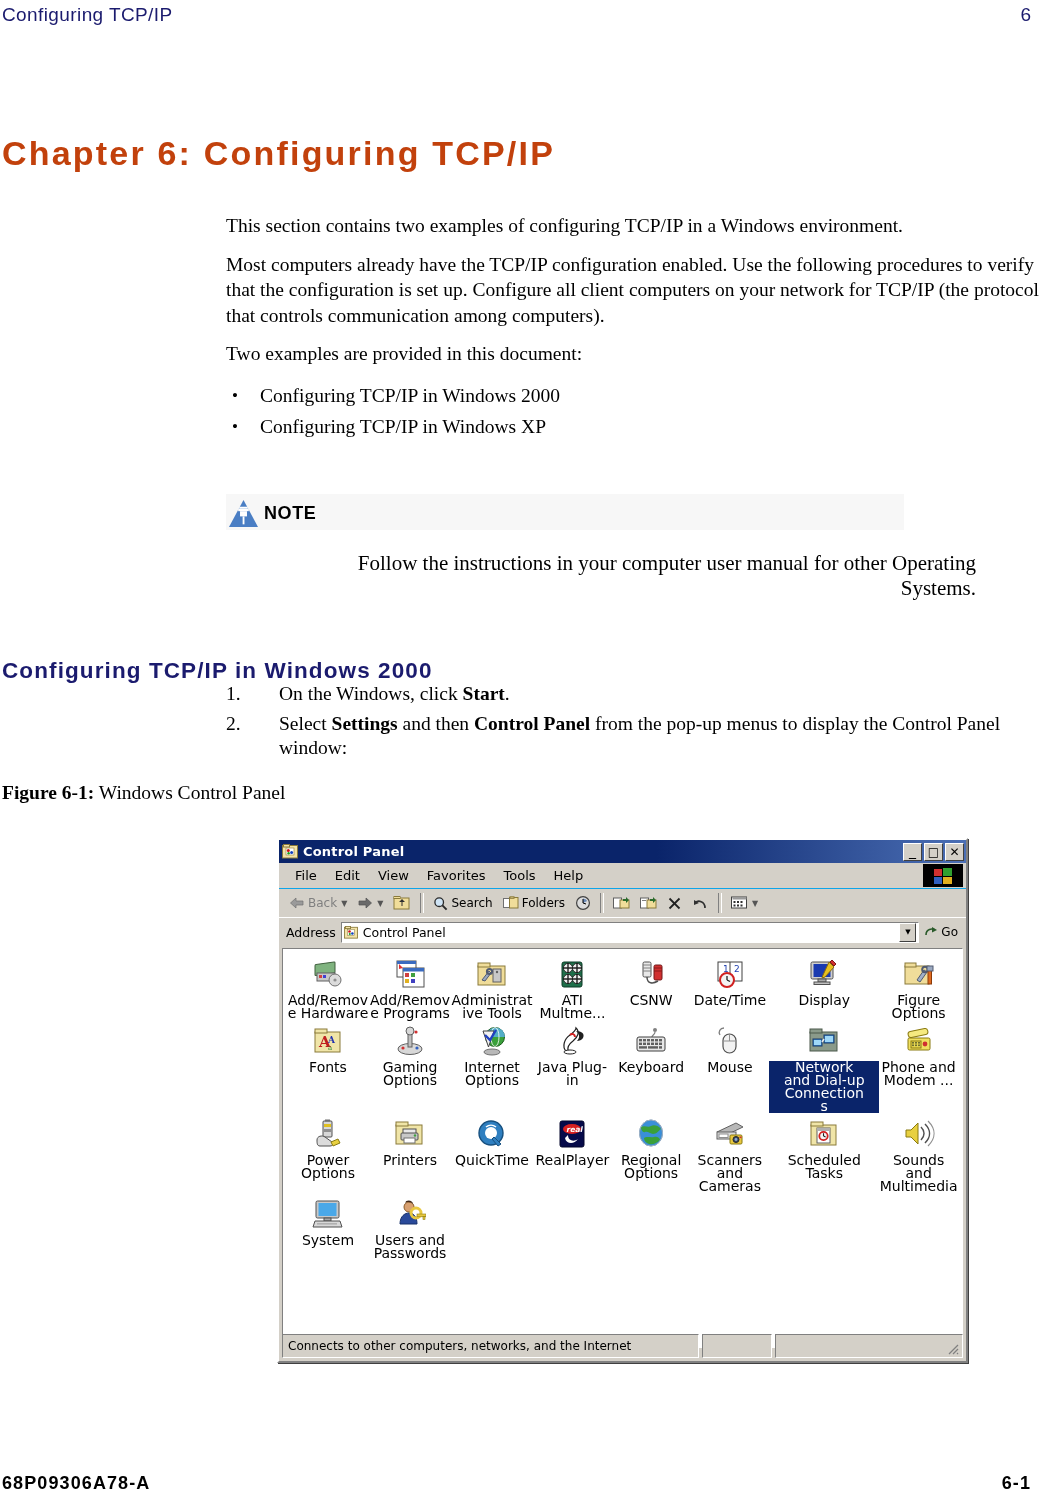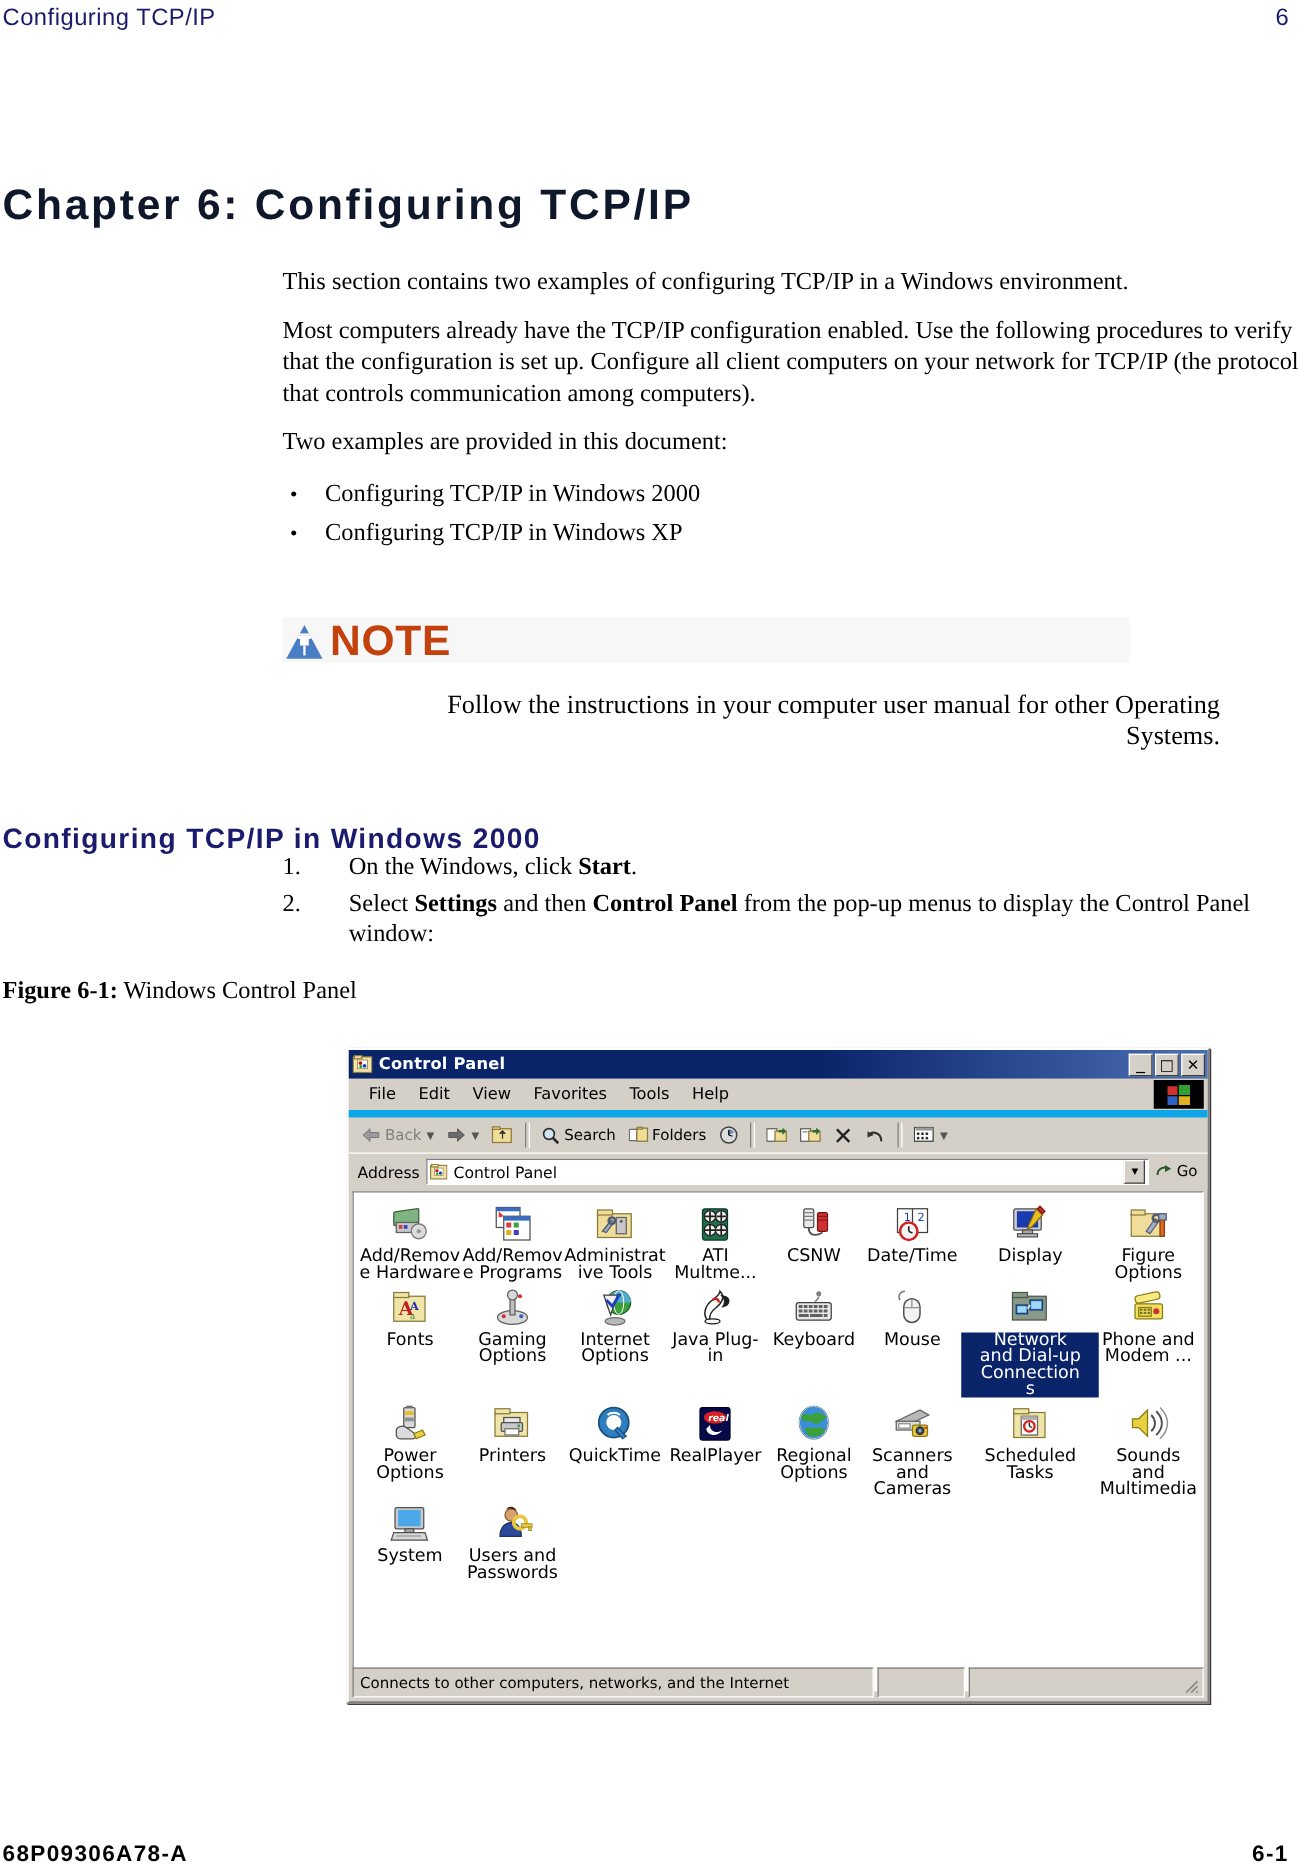--- a/index.html
+++ b/index.html
@@ -47,11 +47,11 @@
   .chapter-title {
     position: absolute;
     left: 2px;
-    top: 129px;
+    top: 118px;
     font-family: "Liberation Sans", "DejaVu Sans", sans-serif;
     font-weight: bold;
     font-size: 34px;
-    color: #0f172a;
+    color: #c2410c;
     letter-spacing: 2.2px;
     white-space: nowrap;
     margin-top: 16px;

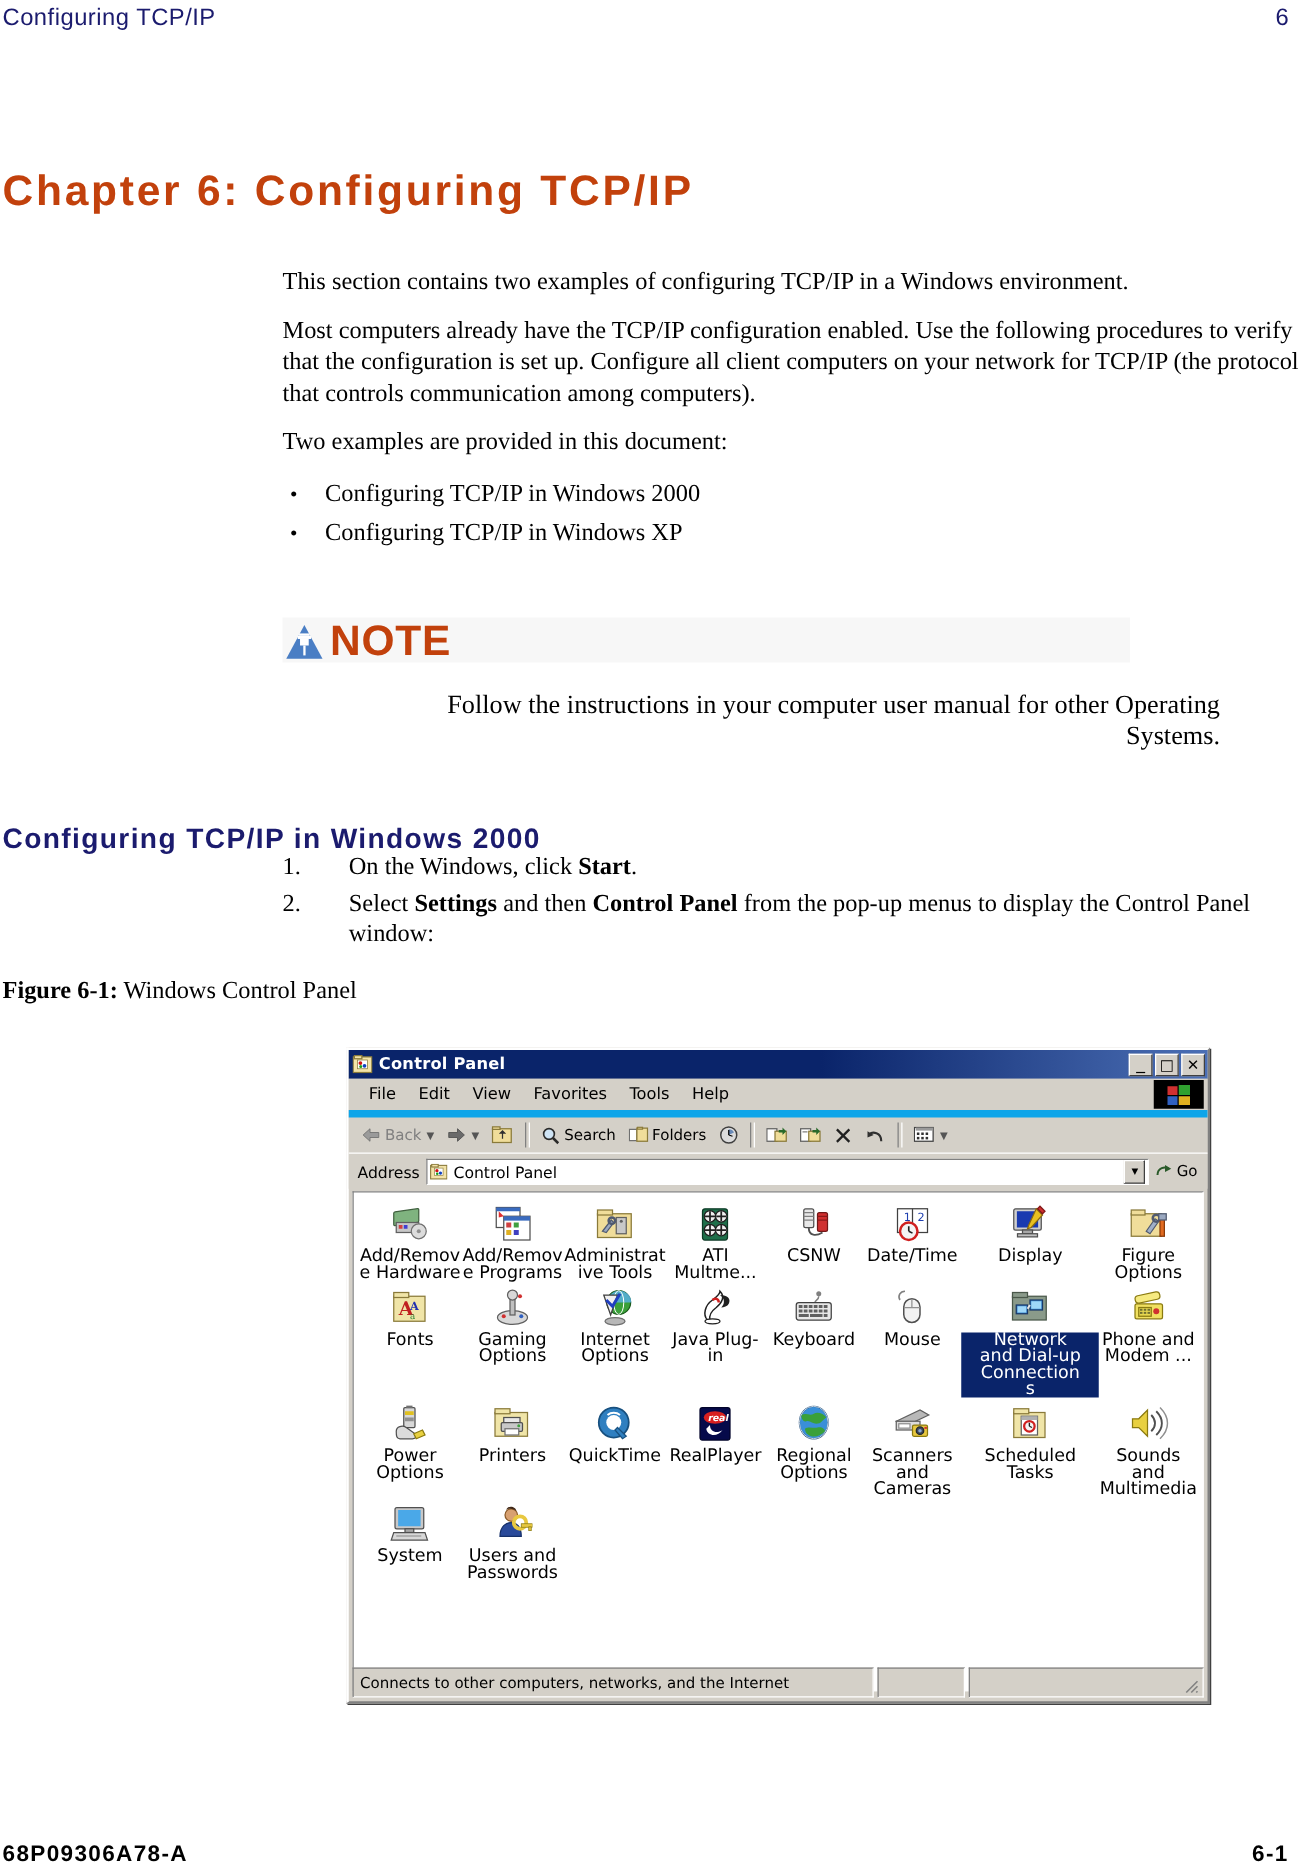--- a/index.html
+++ b/index.html
@@ -114,8 +114,8 @@
   .note-word {
     font-family: "Liberation Sans", "DejaVu Sans", sans-serif;
     font-weight: bold;
-    font-size: 34px;
-    color: #c2410c;
+    font-size: 18px;
+    color: #000000;
     letter-spacing: 0.6px;
     line-height: 1;
   }

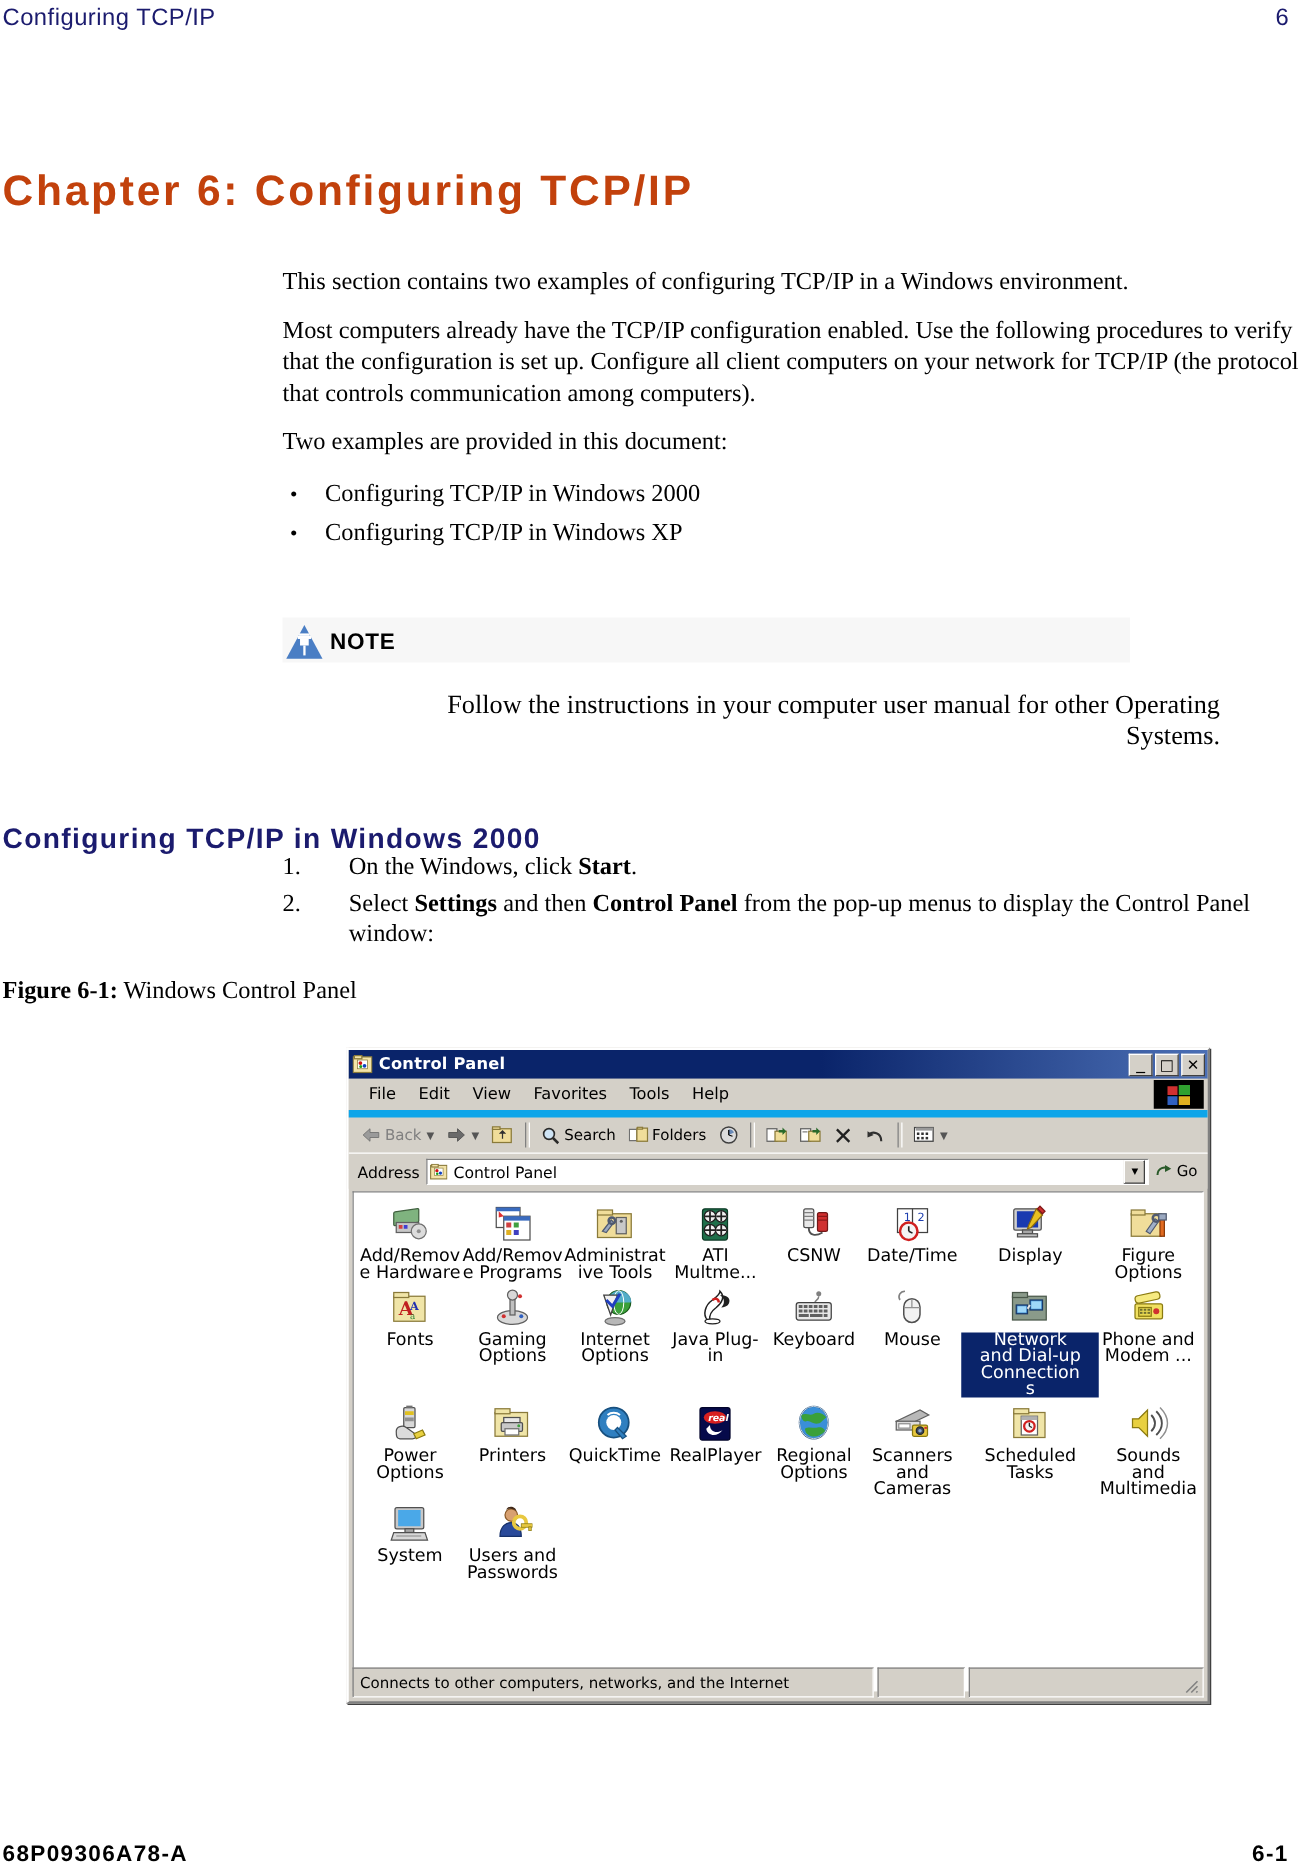--- a/index.html
+++ b/index.html
@@ -261,7 +261,7 @@
   .cp-toolbar {
     height: 28px;
     background: #d4d0c8;
-    border-top: 6px solid #0ea5e9;
+    border-top: 1px solid #0ea5e9;
     display: flex;
     align-items: center;
     padding-left: 6px;

